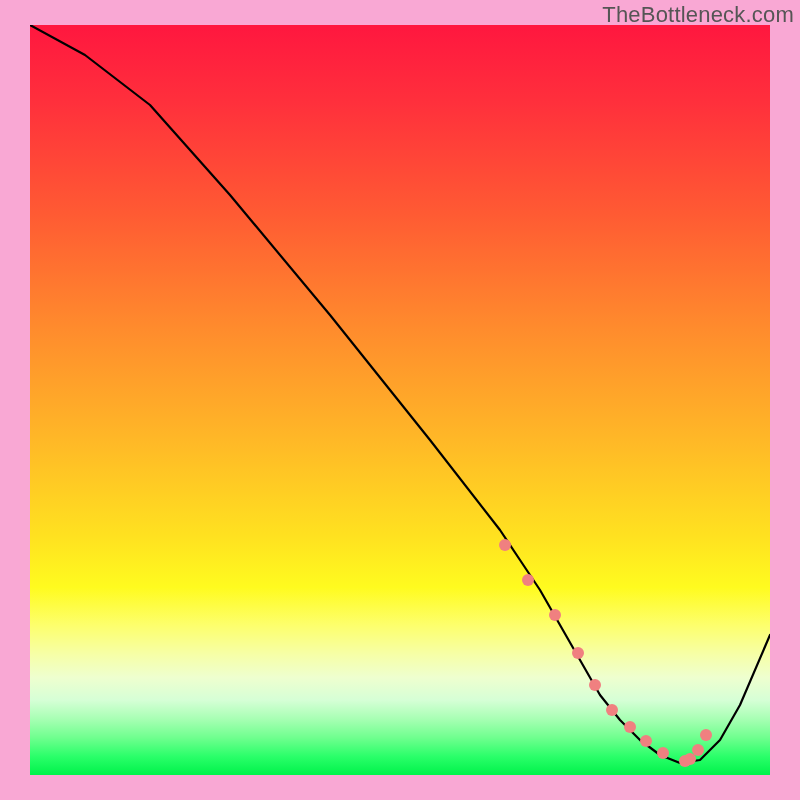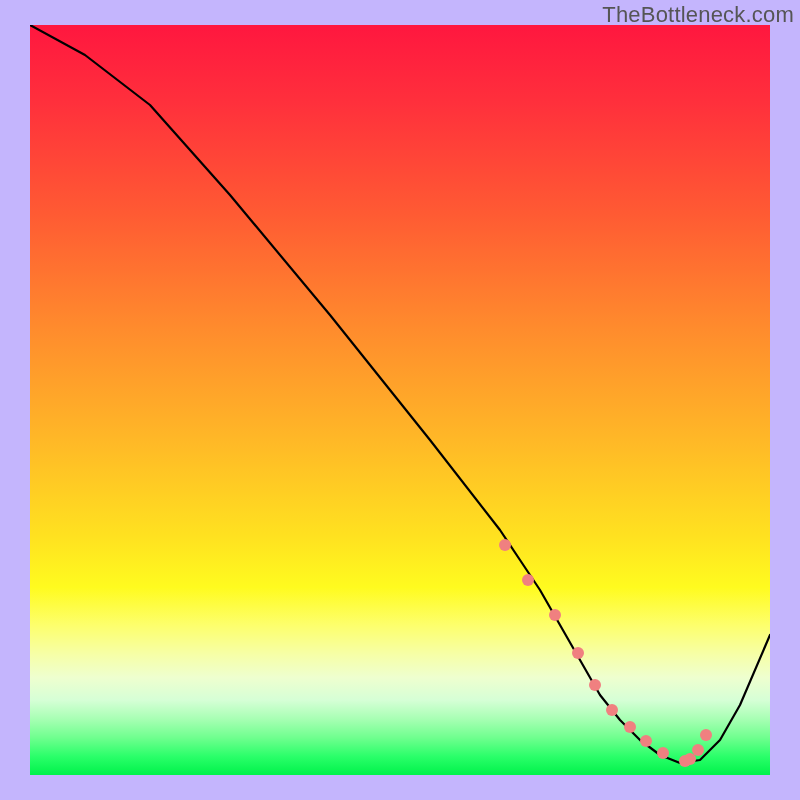--- a/index.html
+++ b/index.html
@@ -15,7 +15,7 @@
     position: relative;
     width: 800px;
     height: 800px;
-    background: #c4b5fd;
+    background: #f9a8d4;
   }
   .watermark {
     position: absolute;

